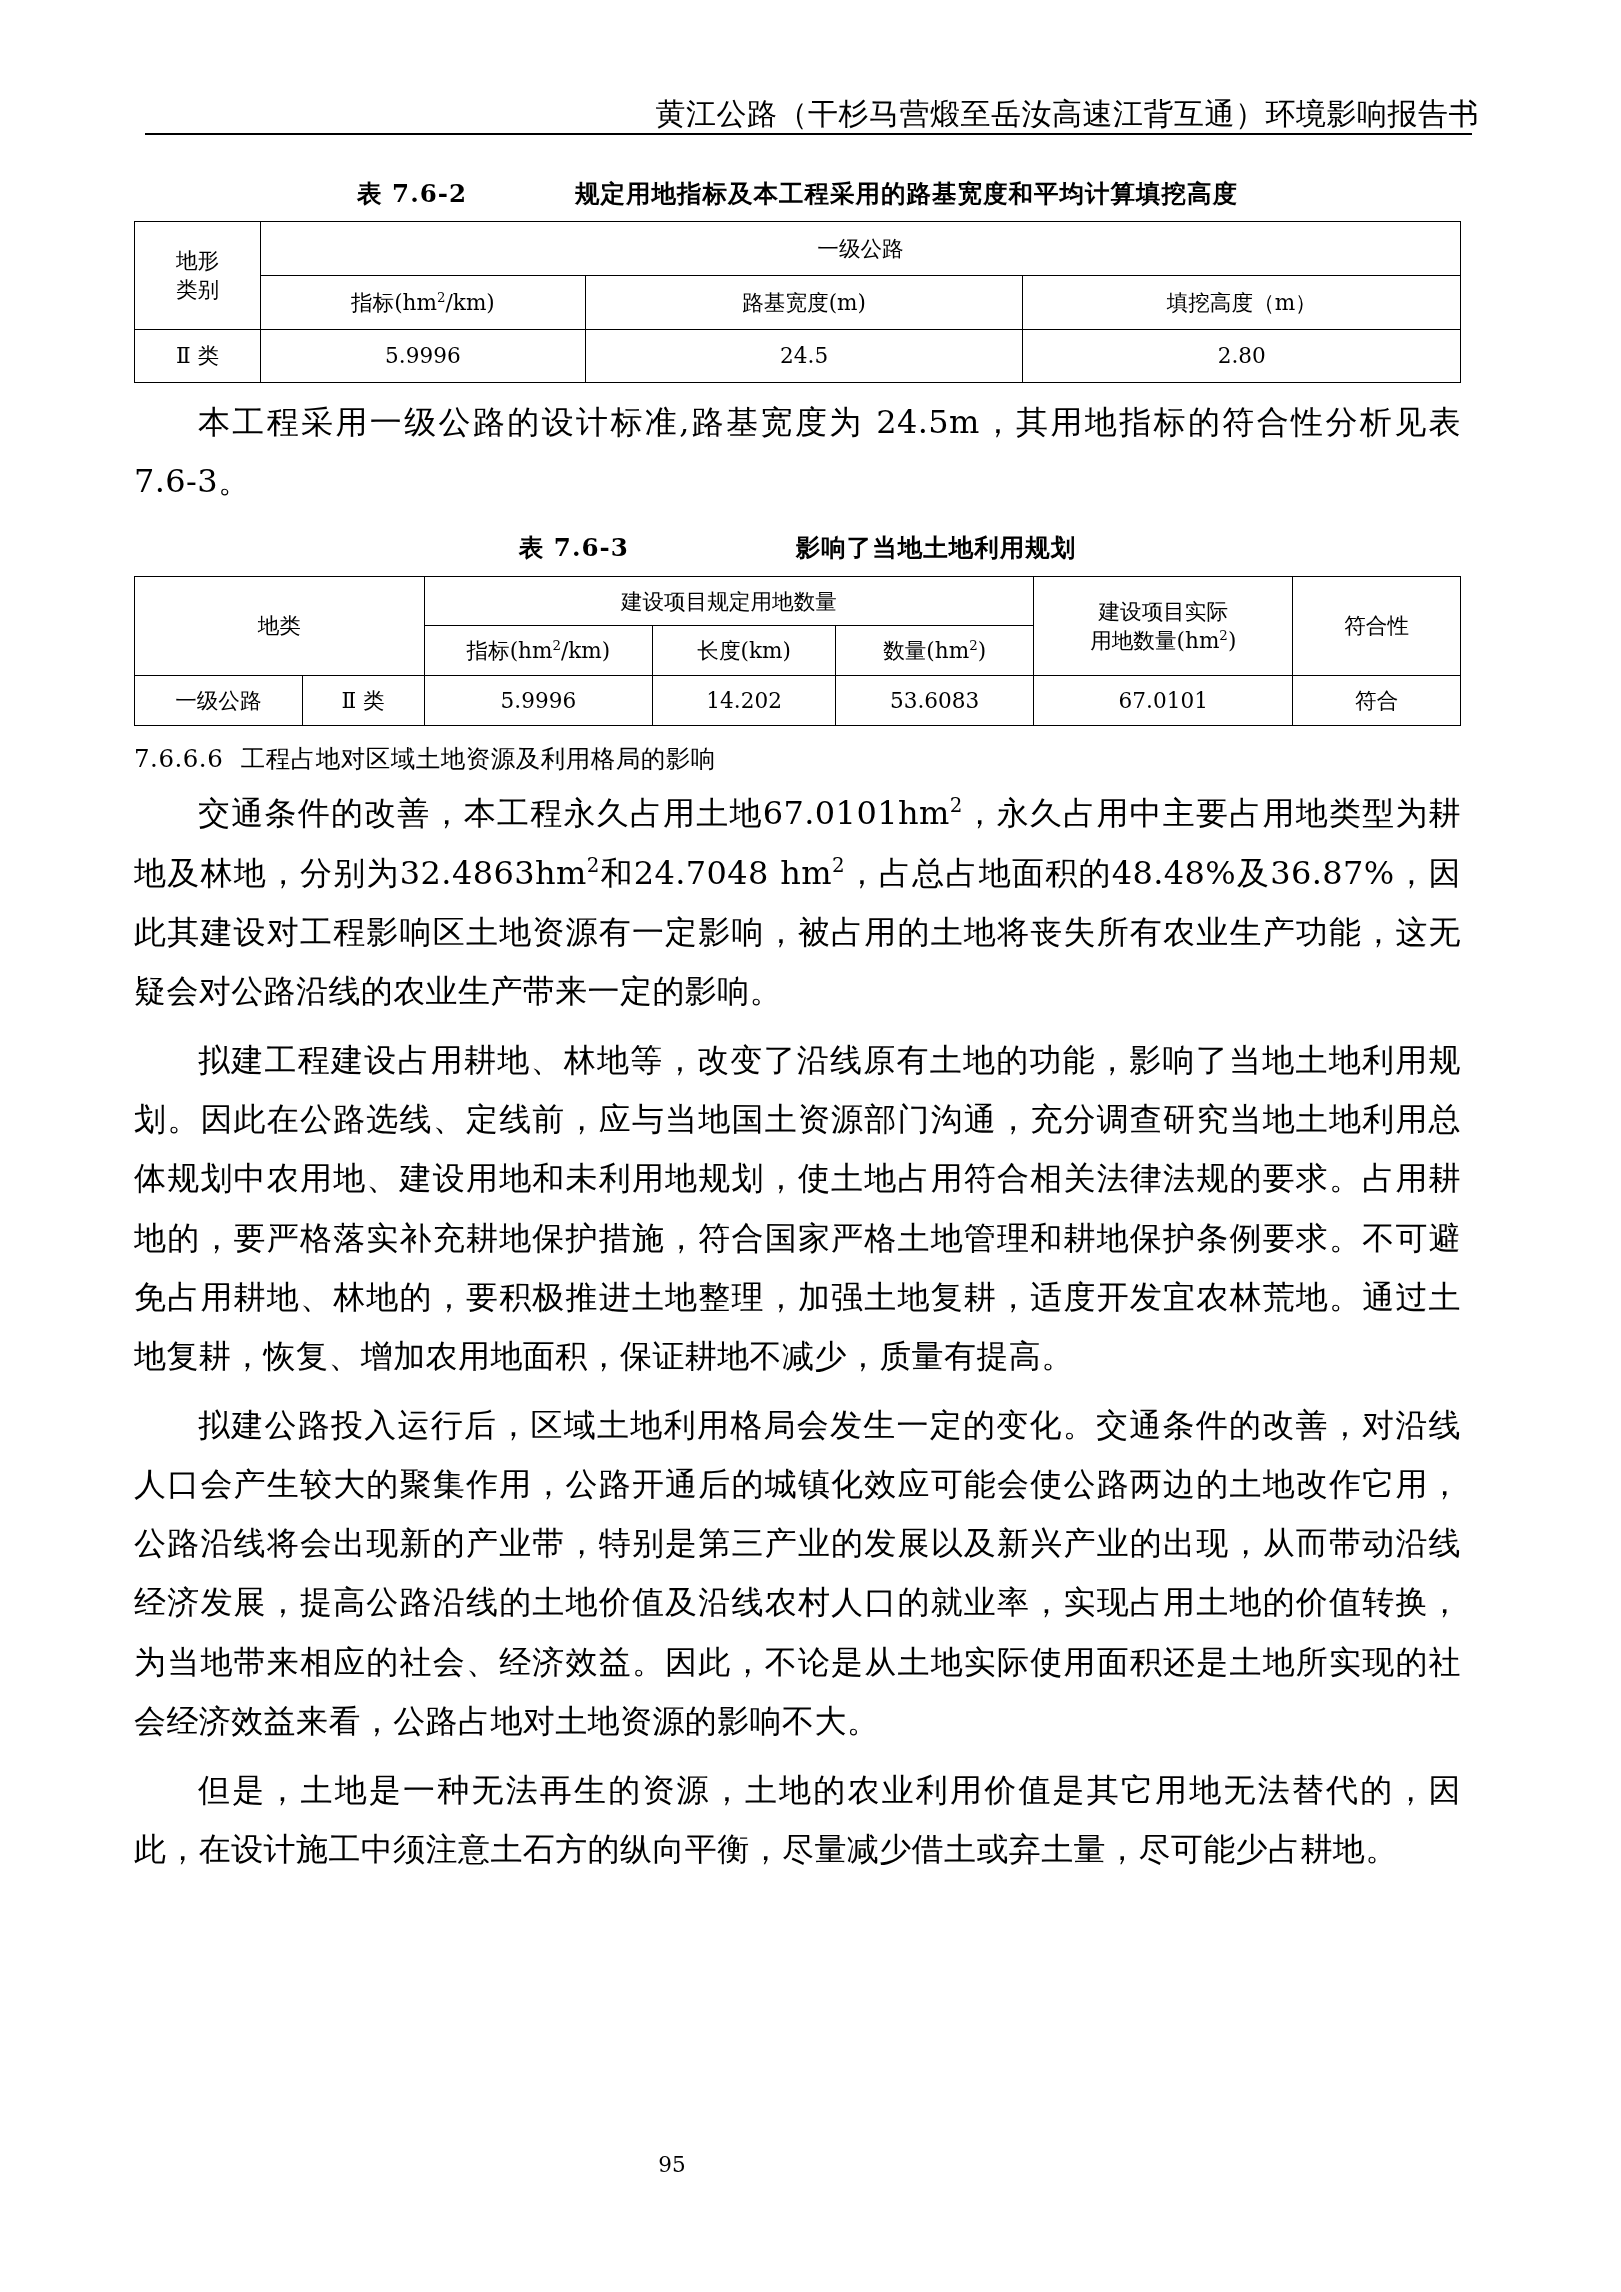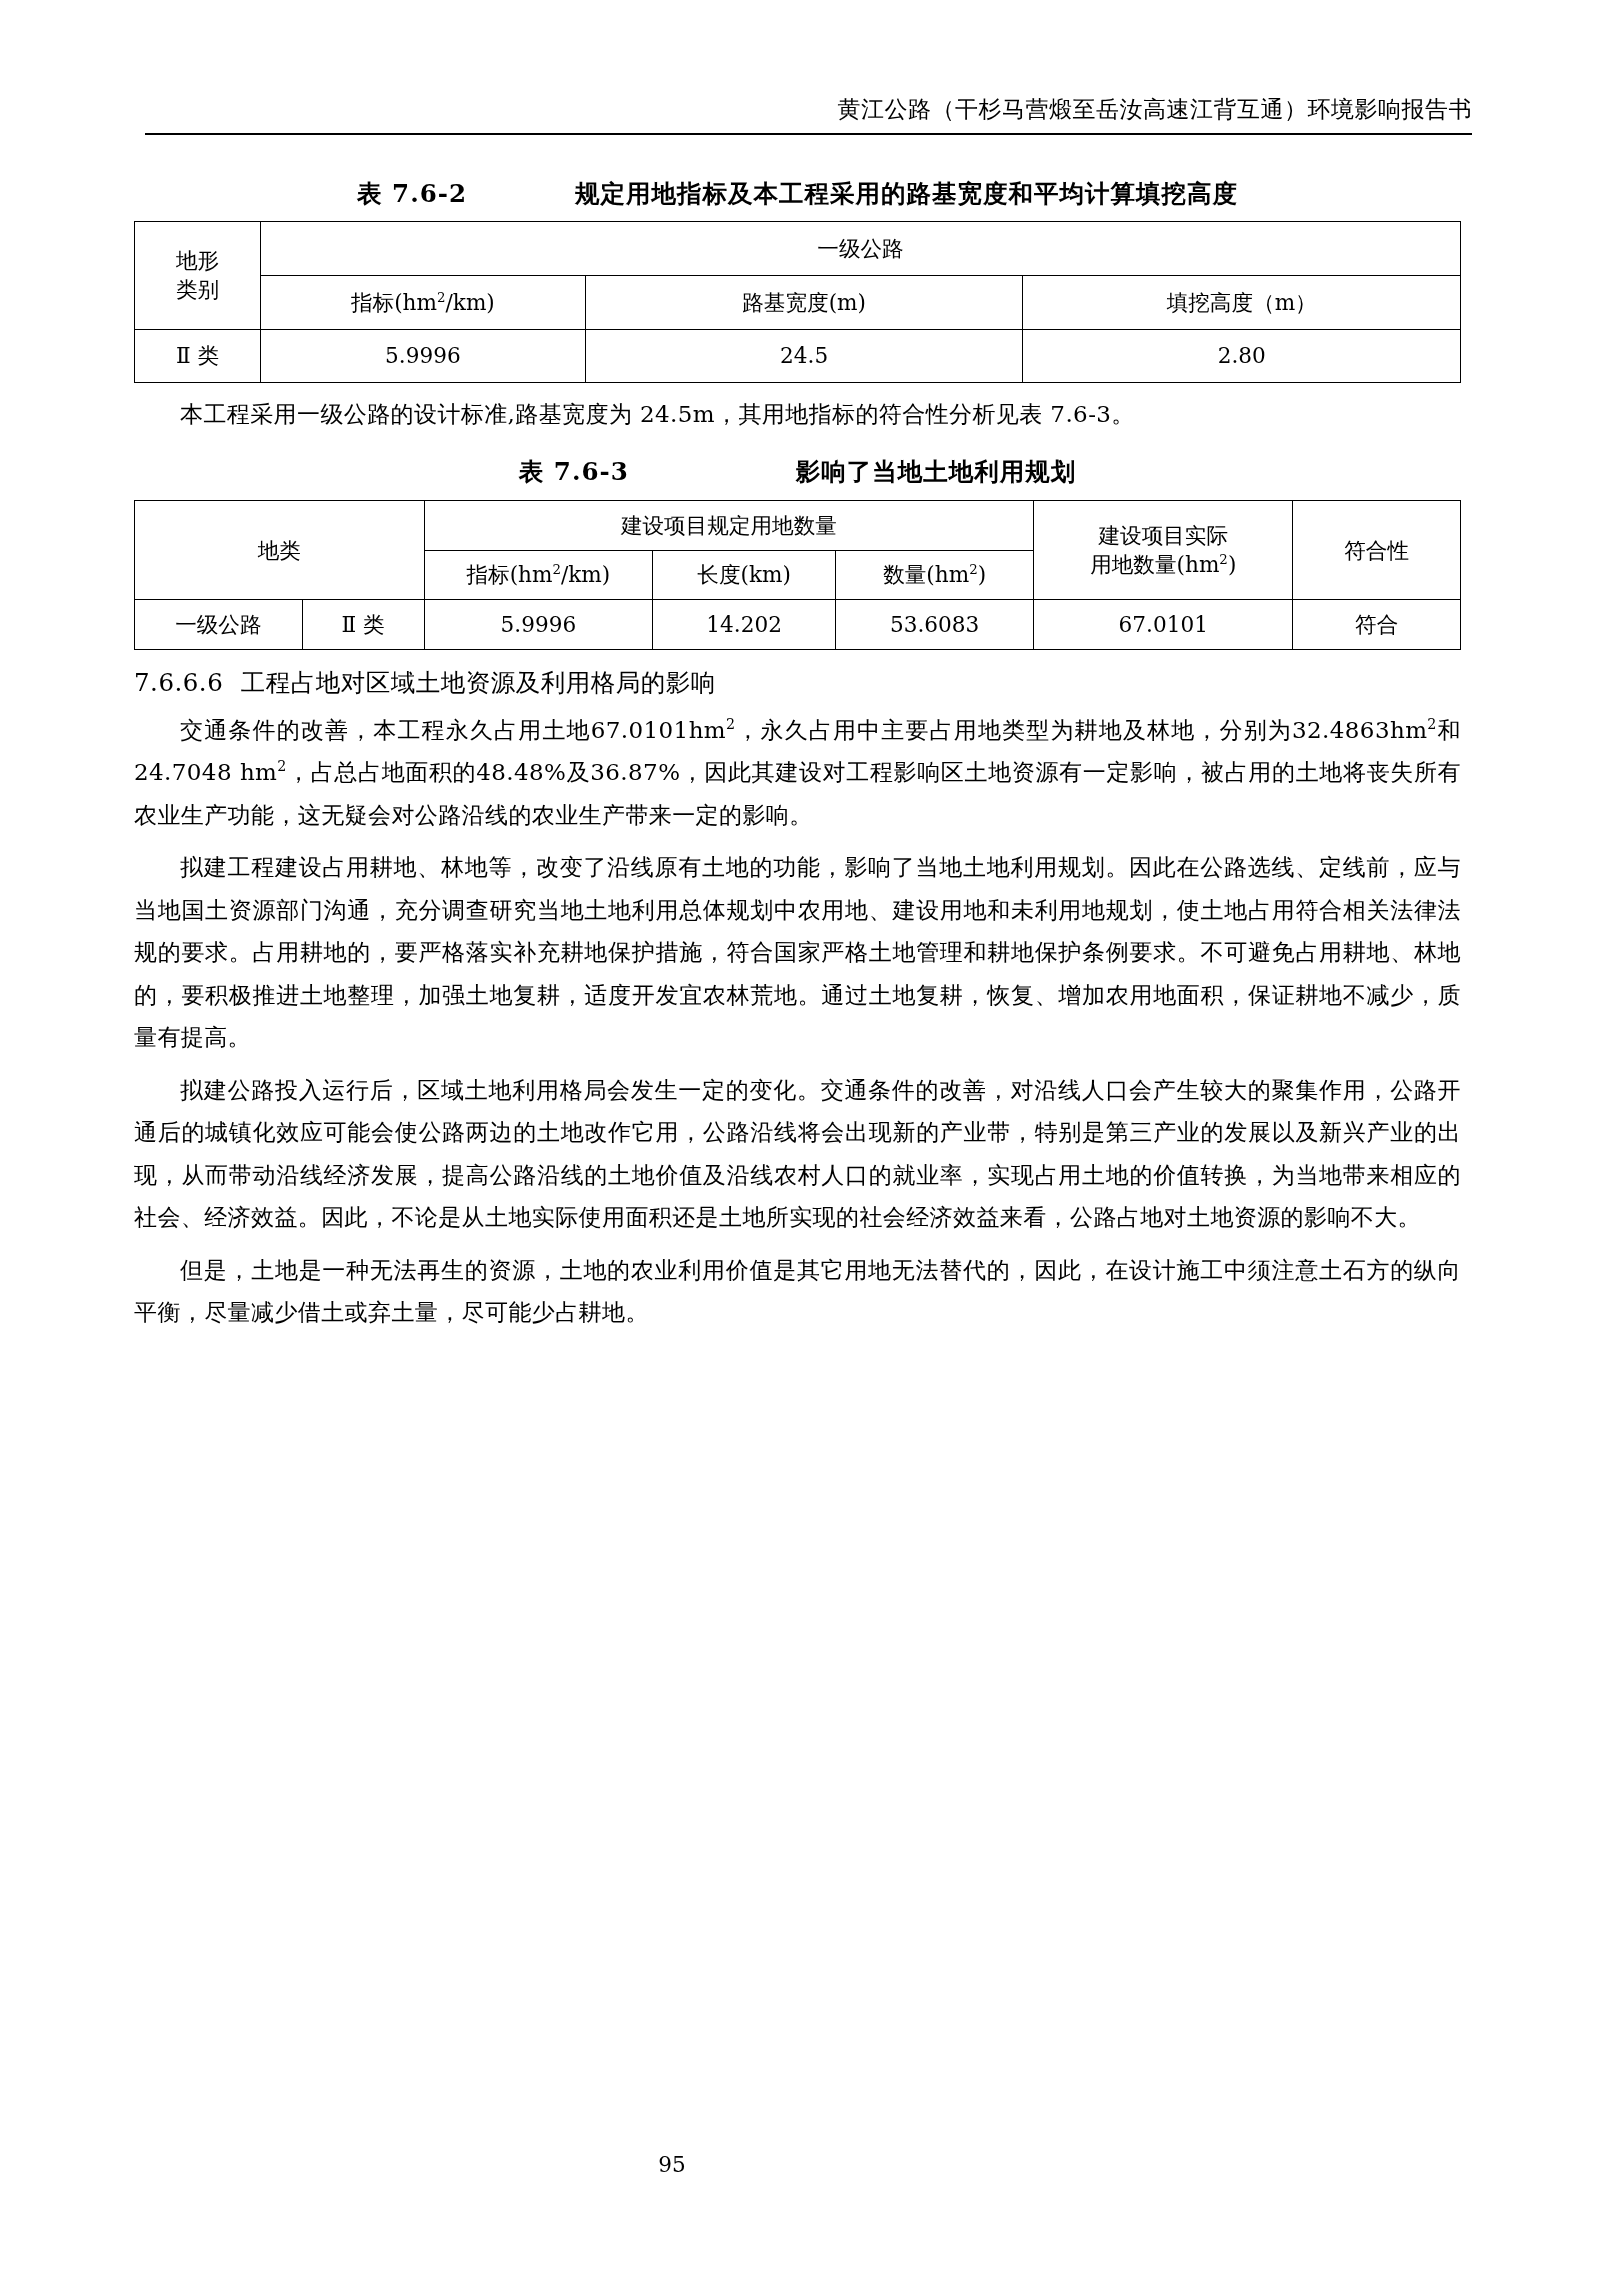--- a/index.html
+++ b/index.html
@@ -26,10 +26,10 @@
   .header {
     position: absolute;
     top: 94px;
-    left: 145px;
+    left: 152px;
     width: 1327px;
     text-align: right;
-    font-size: 23px;
+    font-size: 30px;
     letter-spacing: 0.5px;
     font-family: "DejaVu Serif", "Liberation Serif", serif;
   }

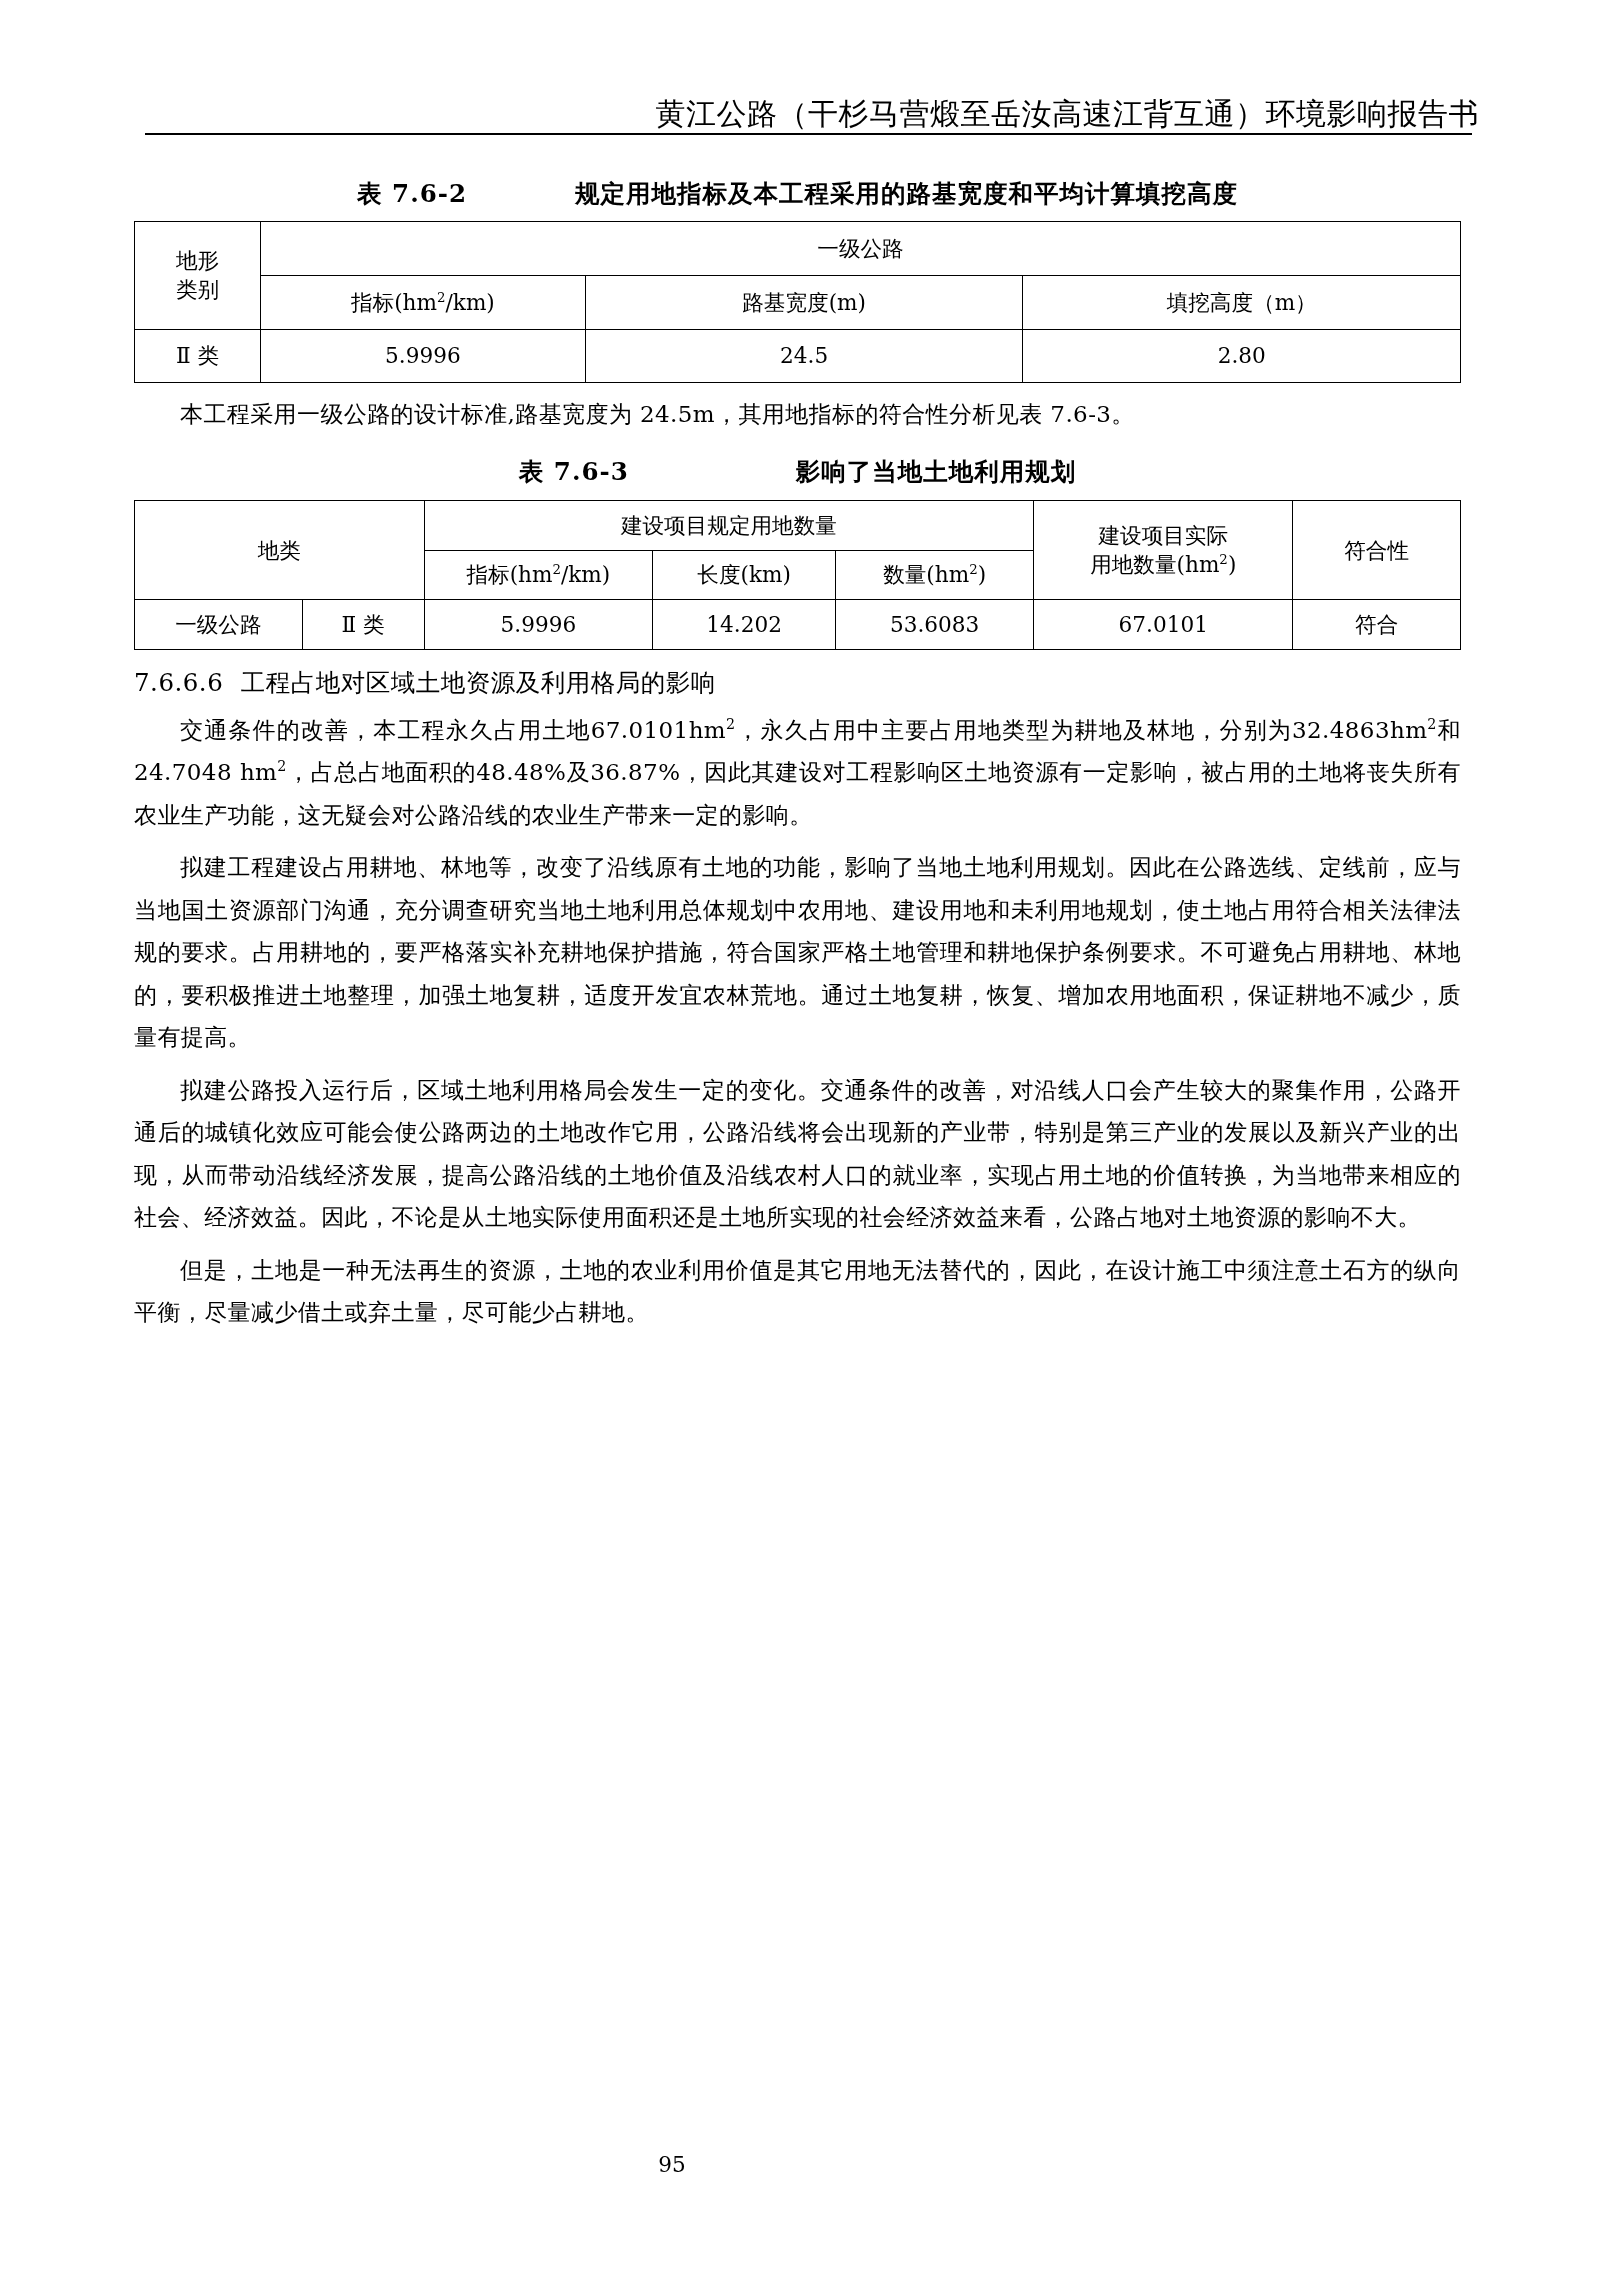--- a/index.html
+++ b/index.html
@@ -78,7 +78,7 @@
   .t1-r1 td, .t1-r2 td, .t1-r3 td { height: 33px; }
 
   p.body {
-    font-size: 23px;
+    font-size: 32px;
     line-height: 1.85;
     text-align: justify;
     margin: 9.8px 0 0 0;

